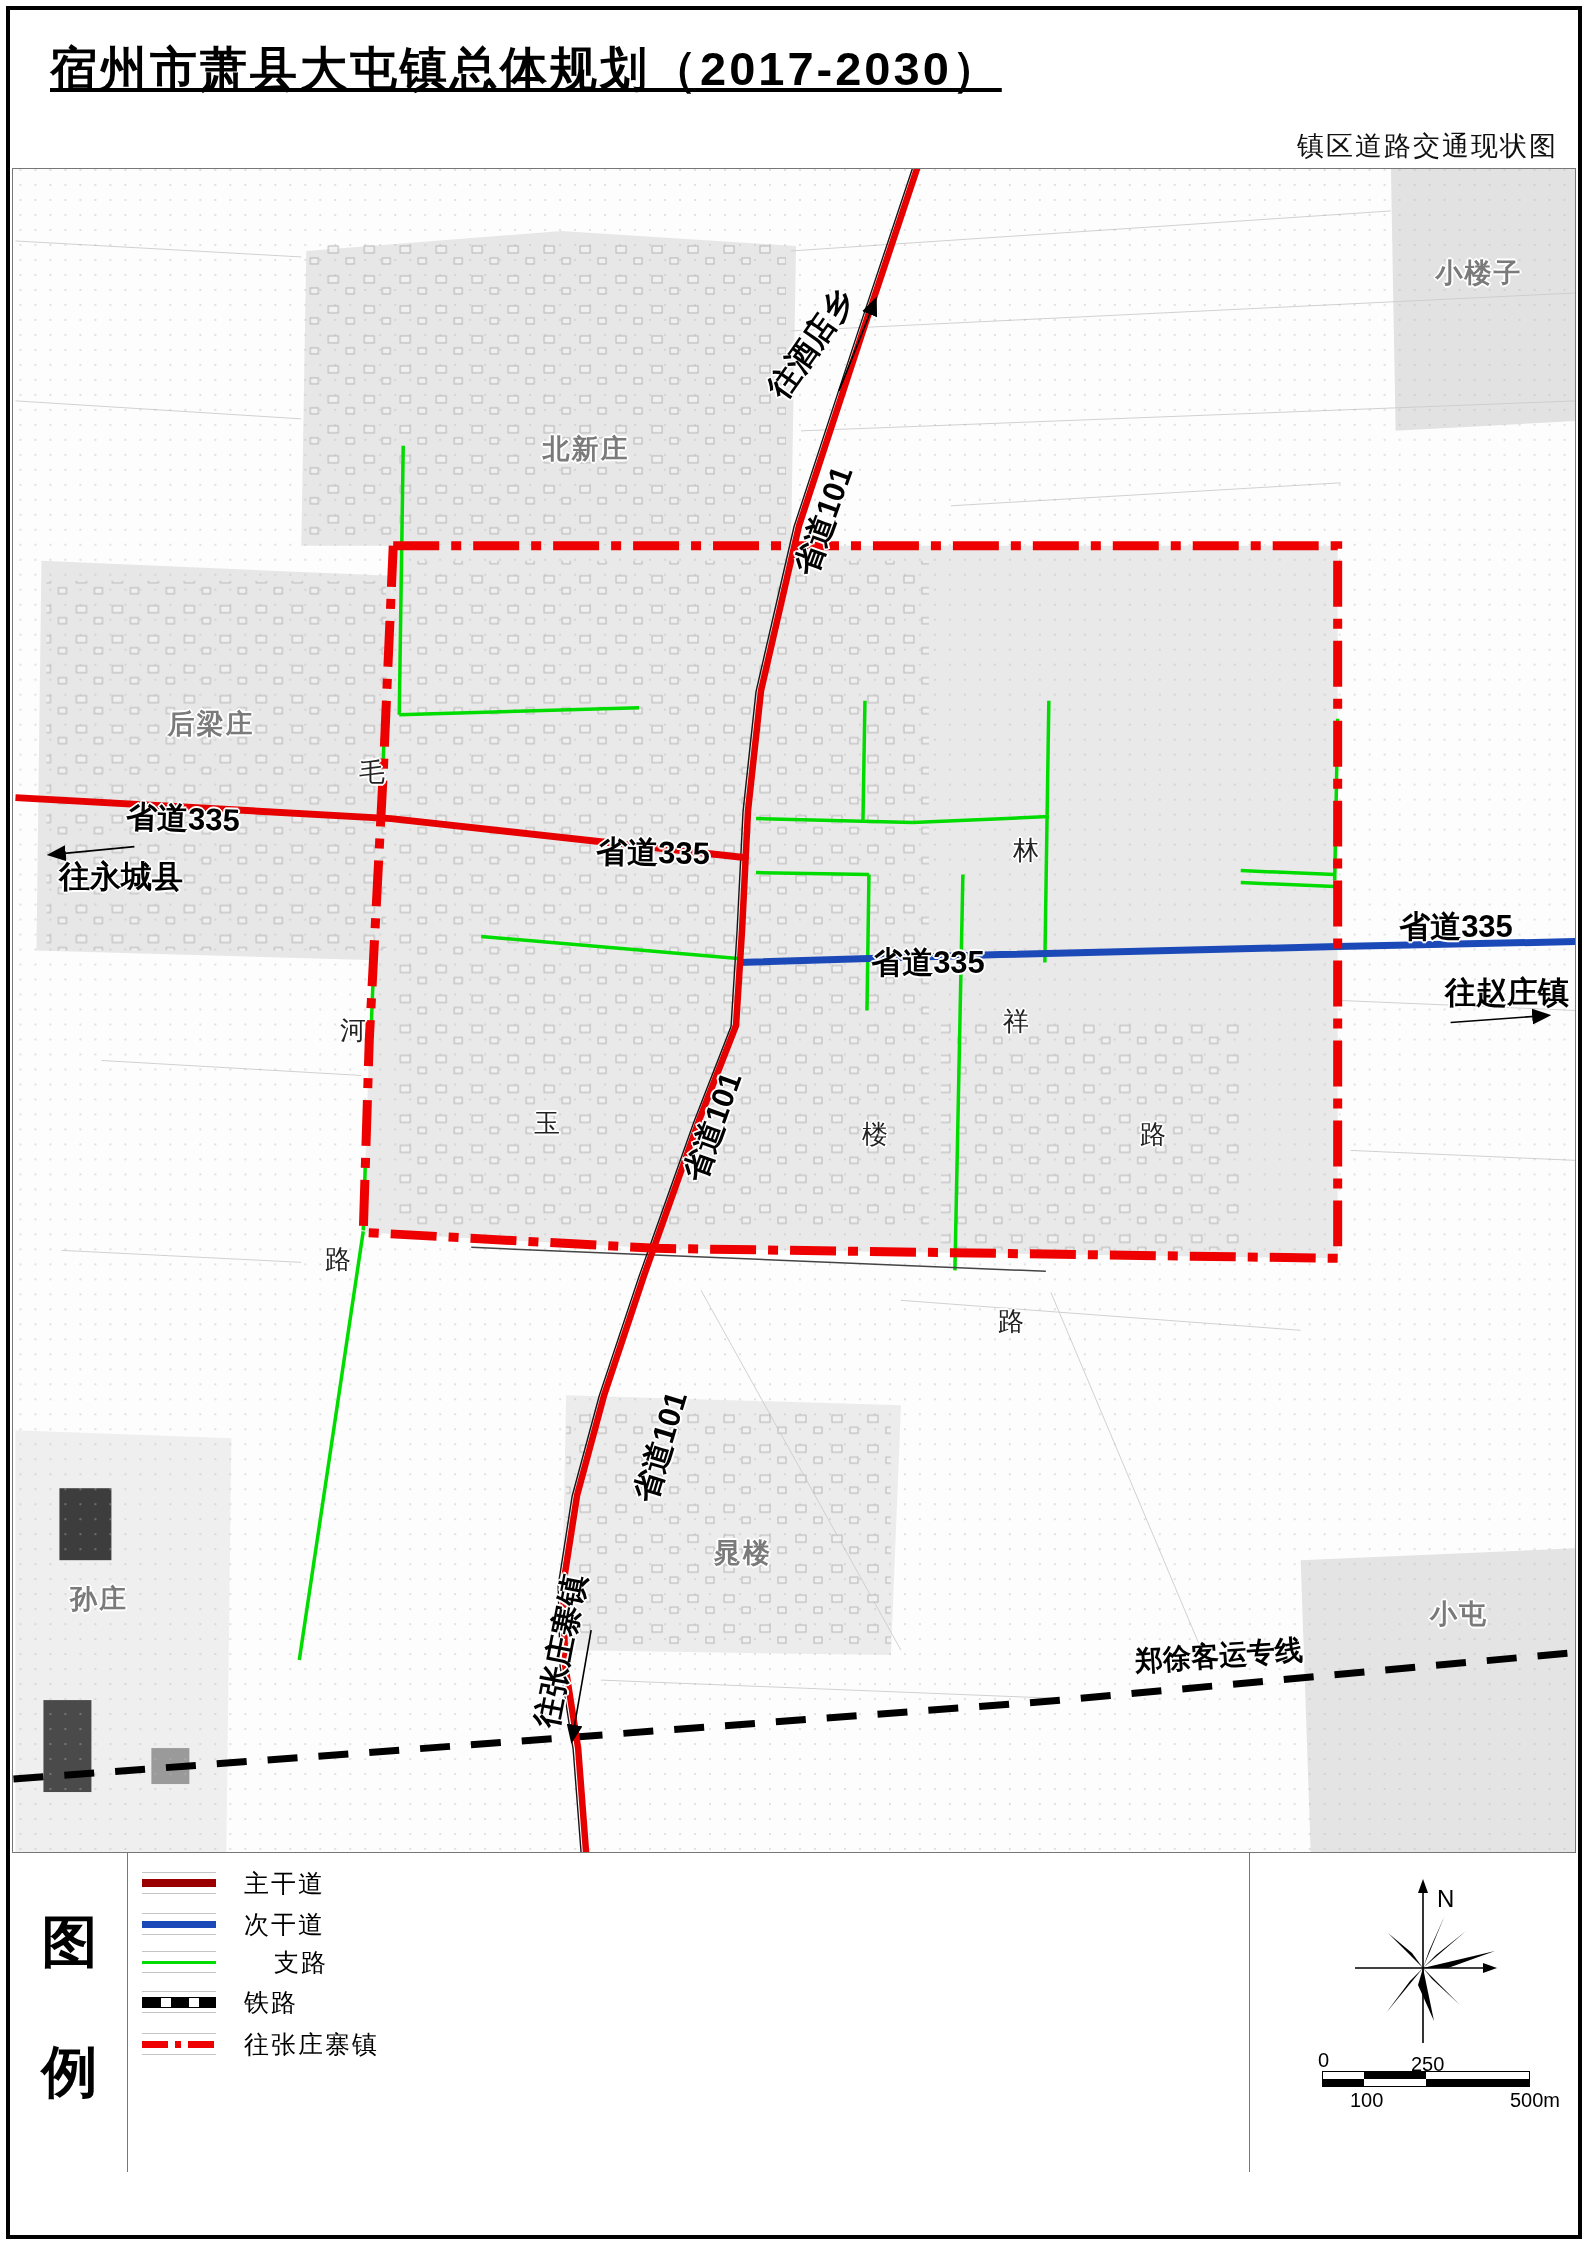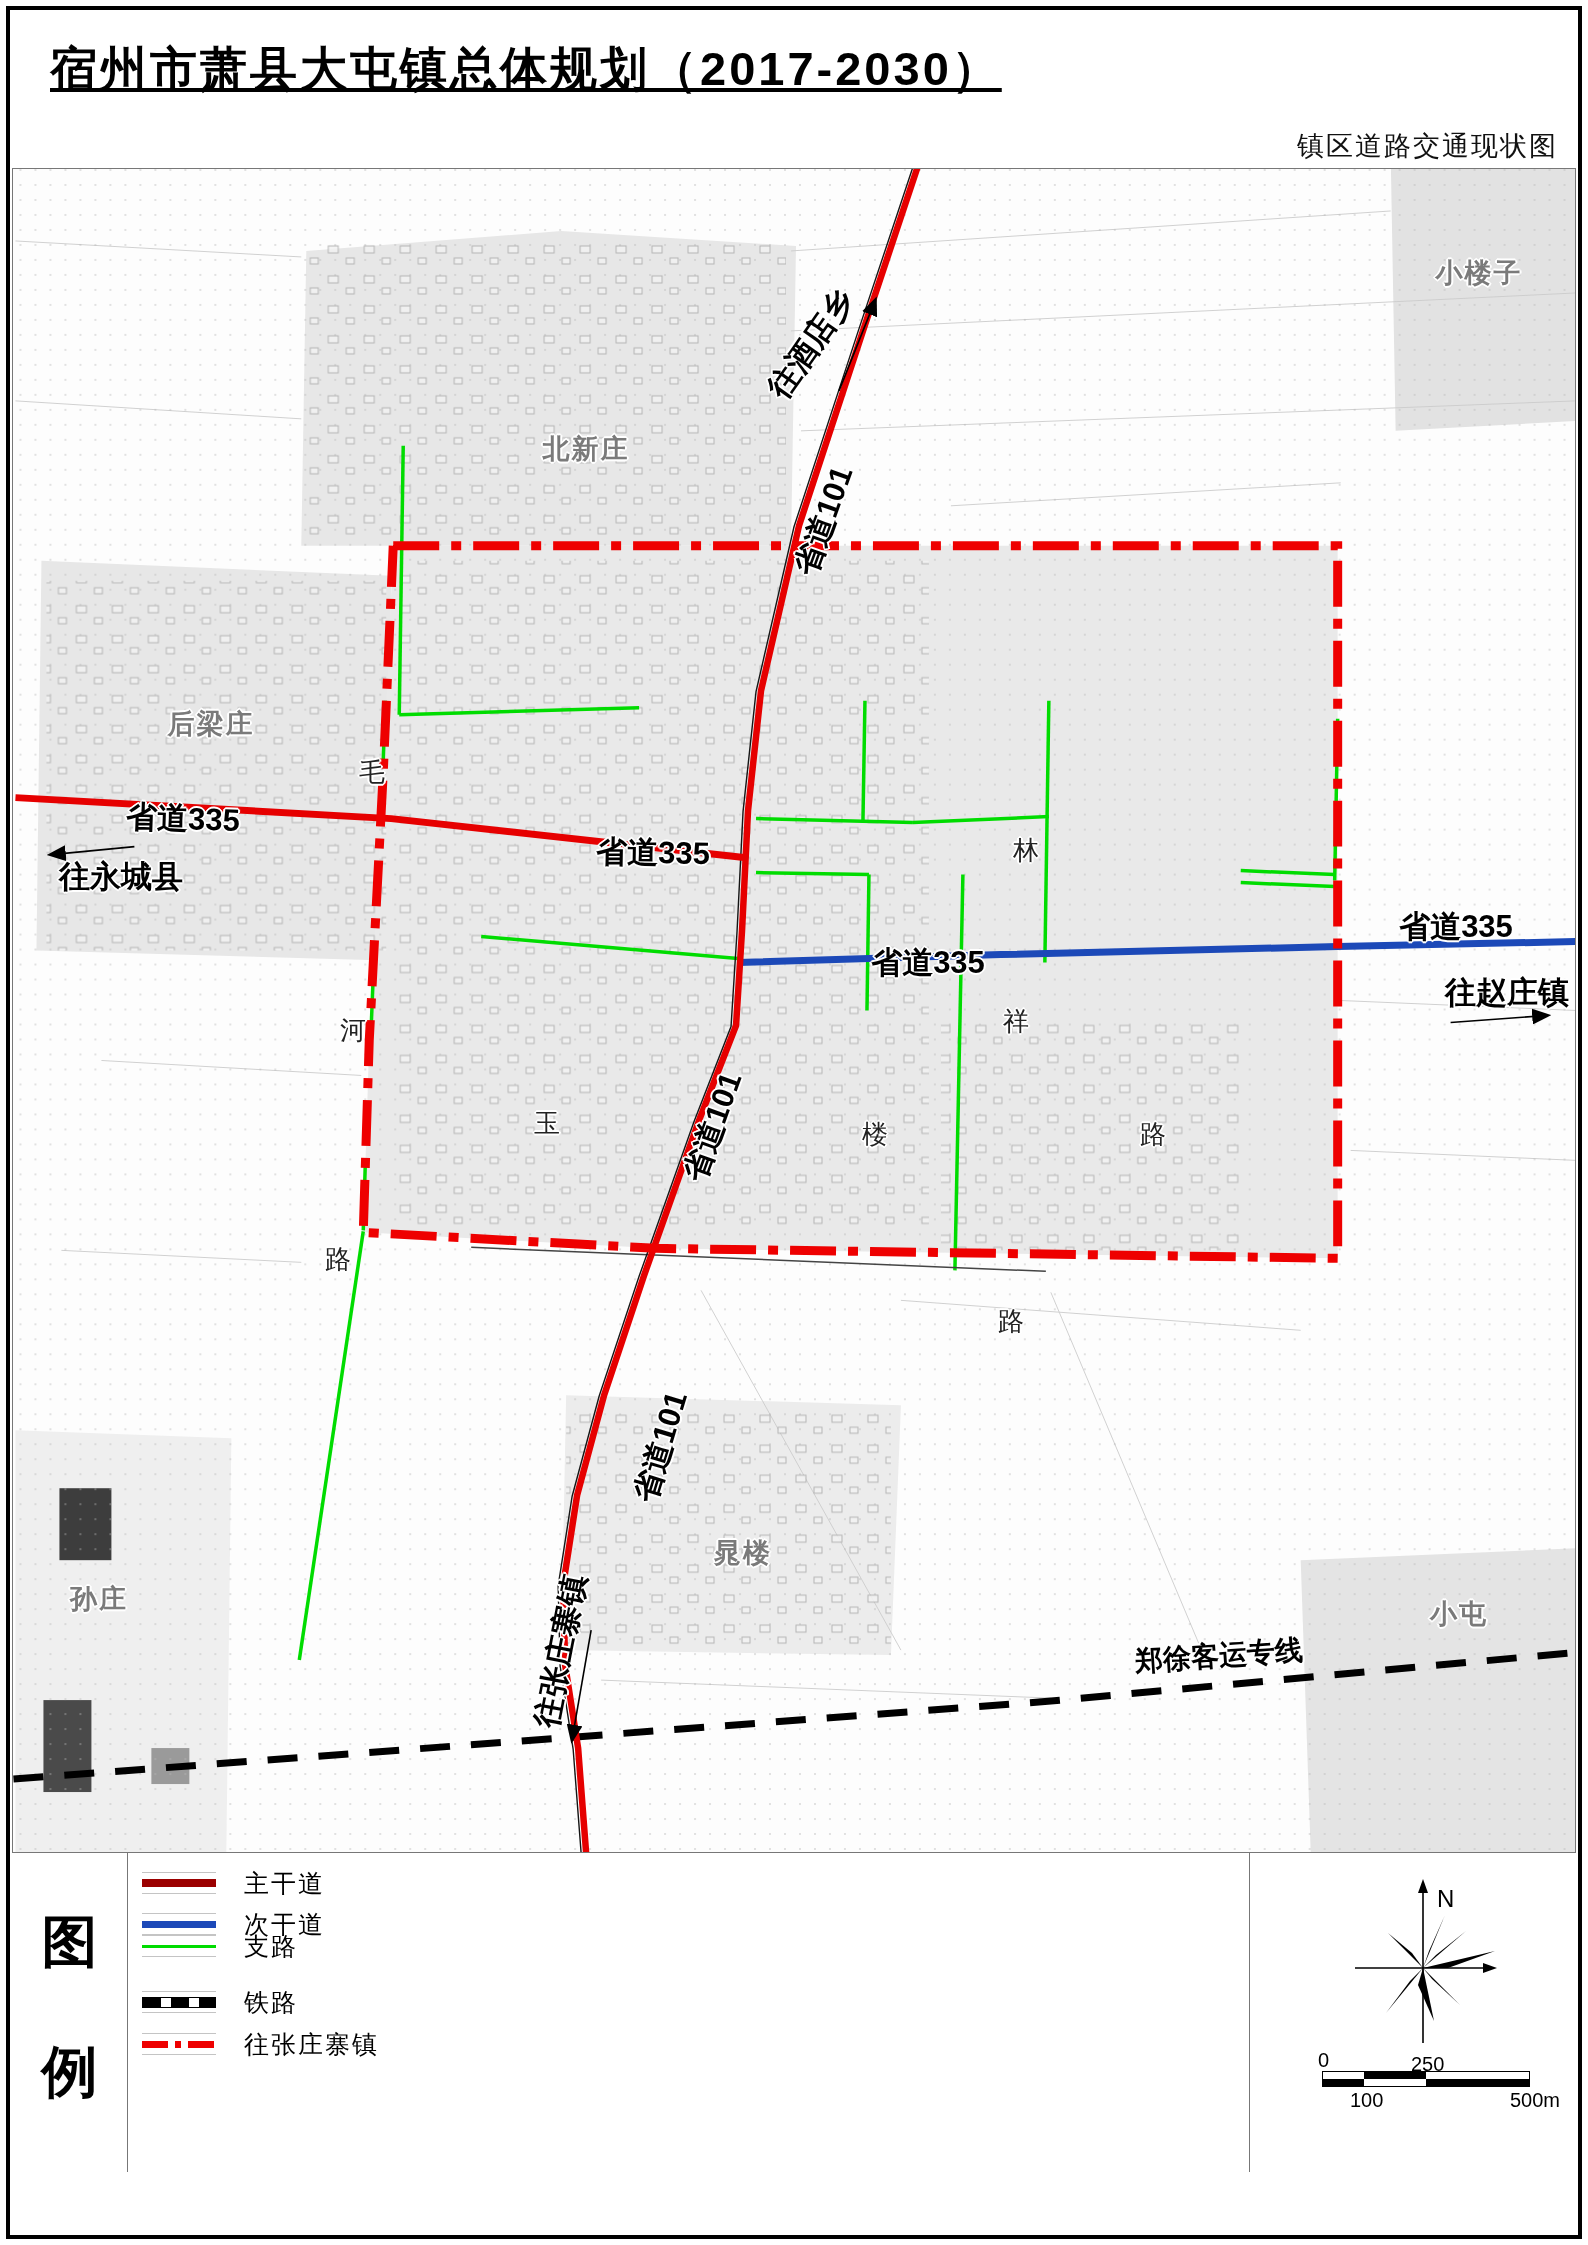--- a/index.html
+++ b/index.html
@@ -211,7 +211,7 @@
           </div>
           <span class="legend-label">次干道</span>
         </div>
-        <div class="legend-row" style="top: 80px; left: 0px;">
+        <div class="legend-row" style="top: 96px; left: 0px; gap: 30px;">
           <div class="swatch">
             <div class="line" style="height: 3px; background: rgb(0, 220, 0);"></div>
           </div>

